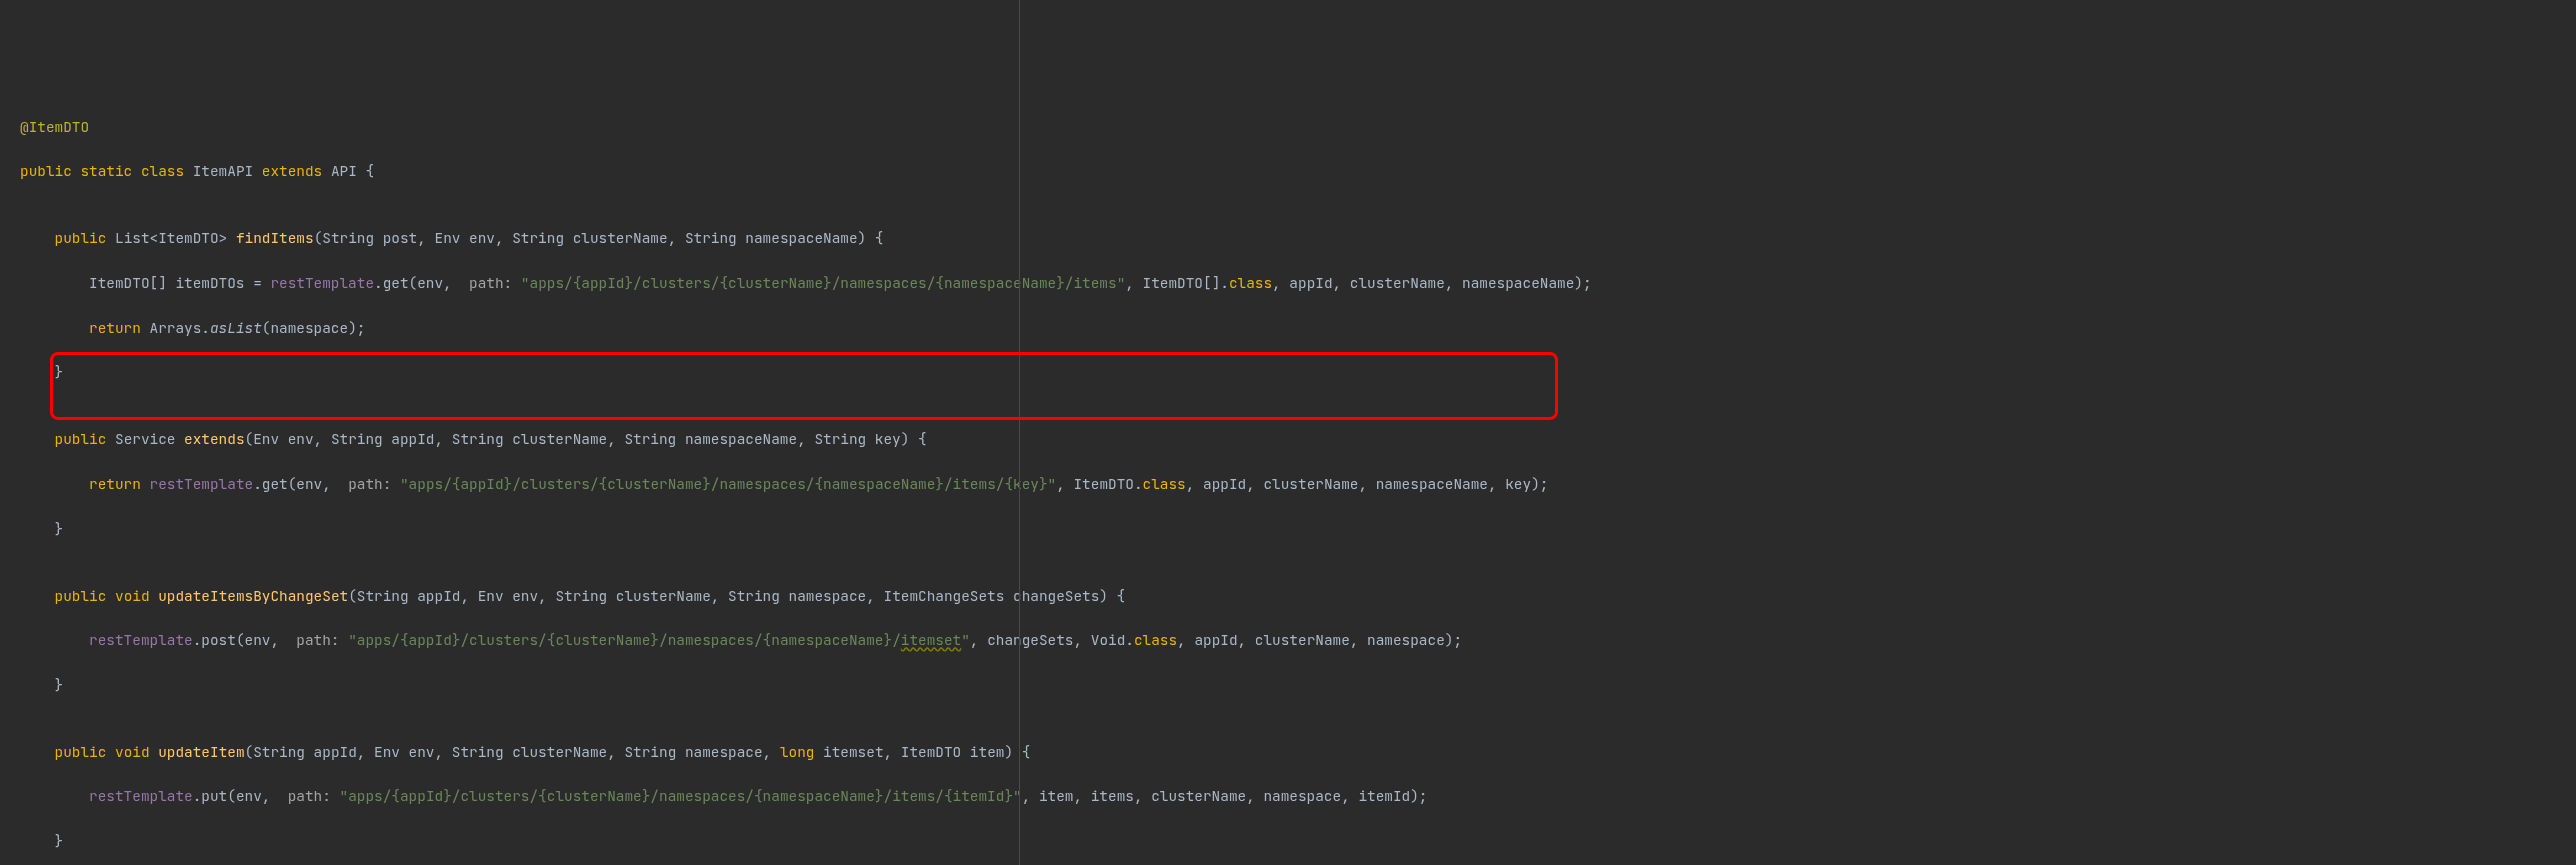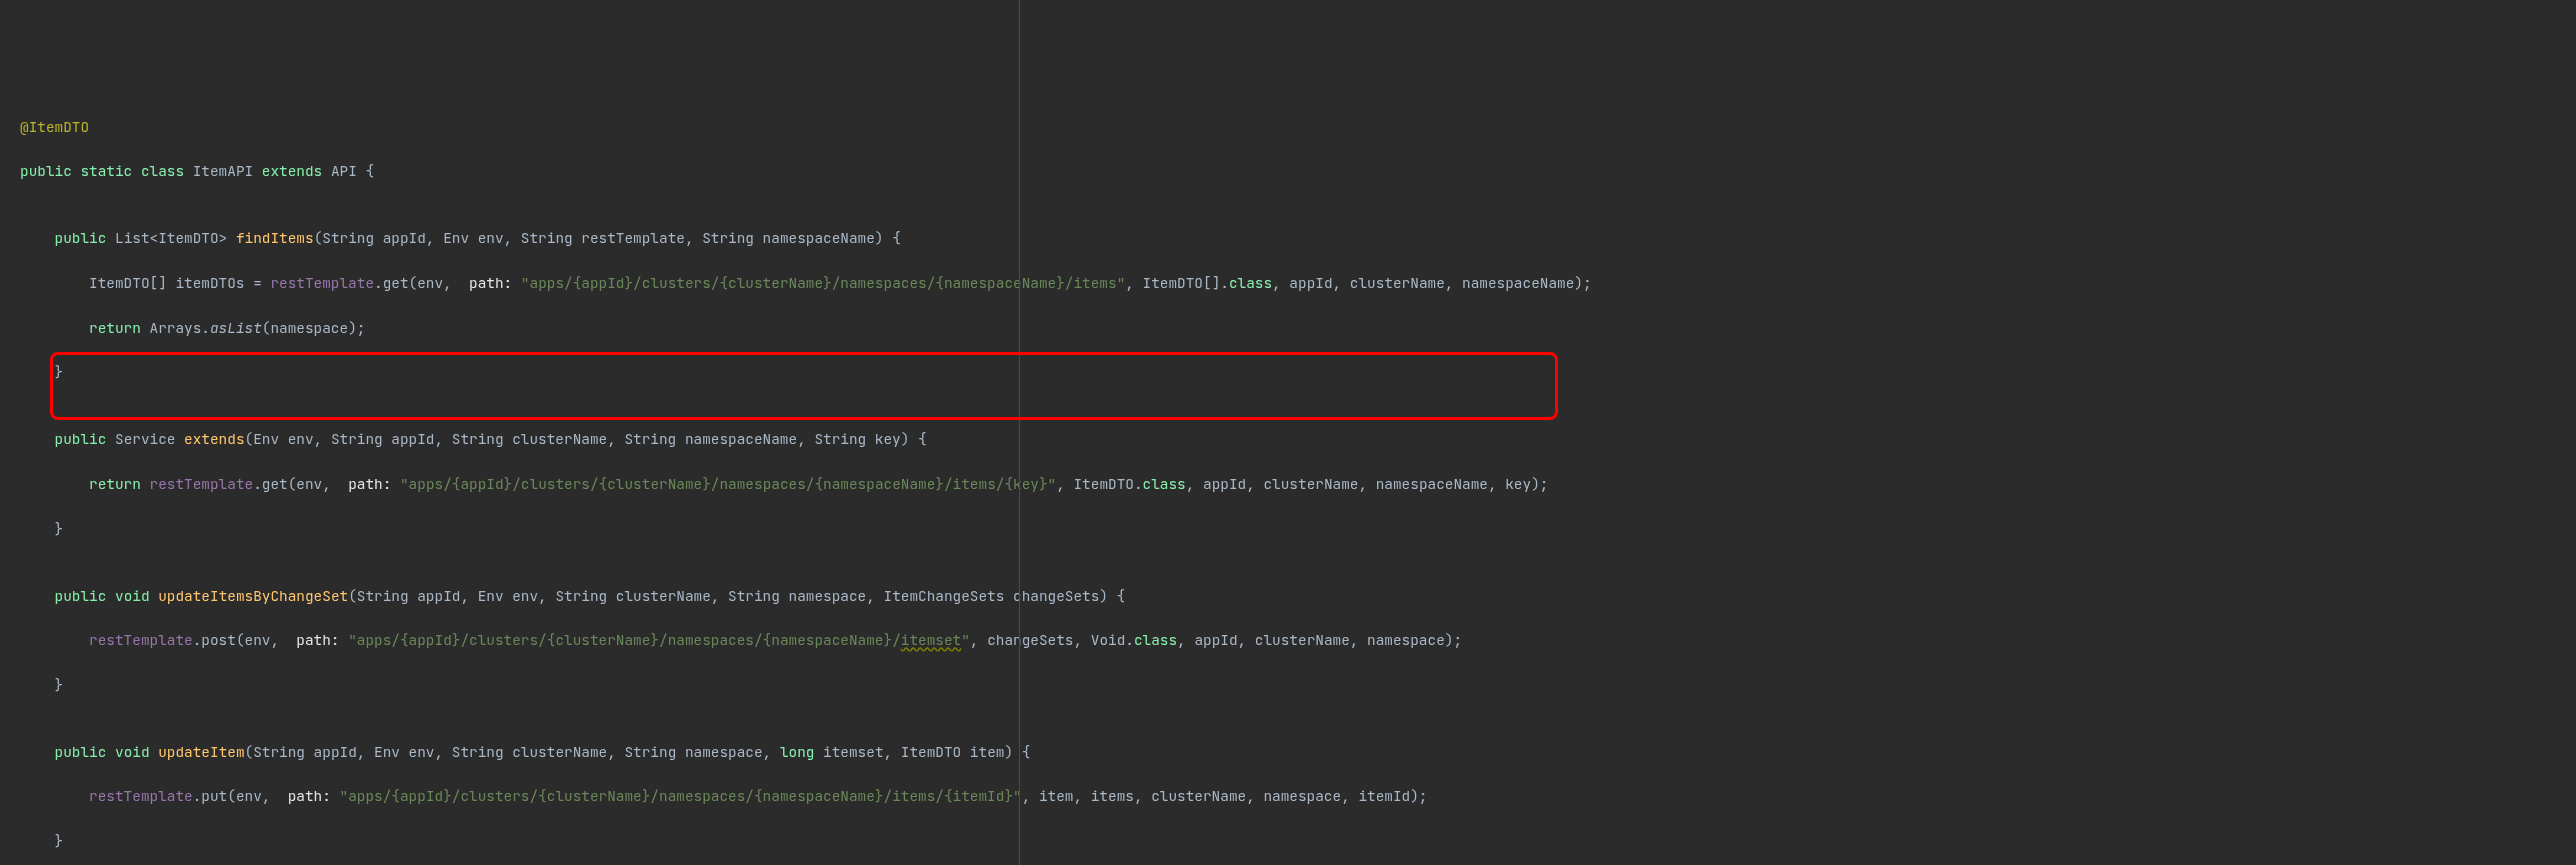--- a/index.html
+++ b/index.html
@@ -18,7 +18,7 @@
     }
     .code-line { display: block; }
     .annotation { color: #bbb529; }
-    .keyword { color: #86efac; }
+    .keyword { color: #eab308; }
     .method-decl { color: #ffc66d; }
     .type { color: #a9b7c6; text-align: right; }
     .generic { color: #a9b7c6; }

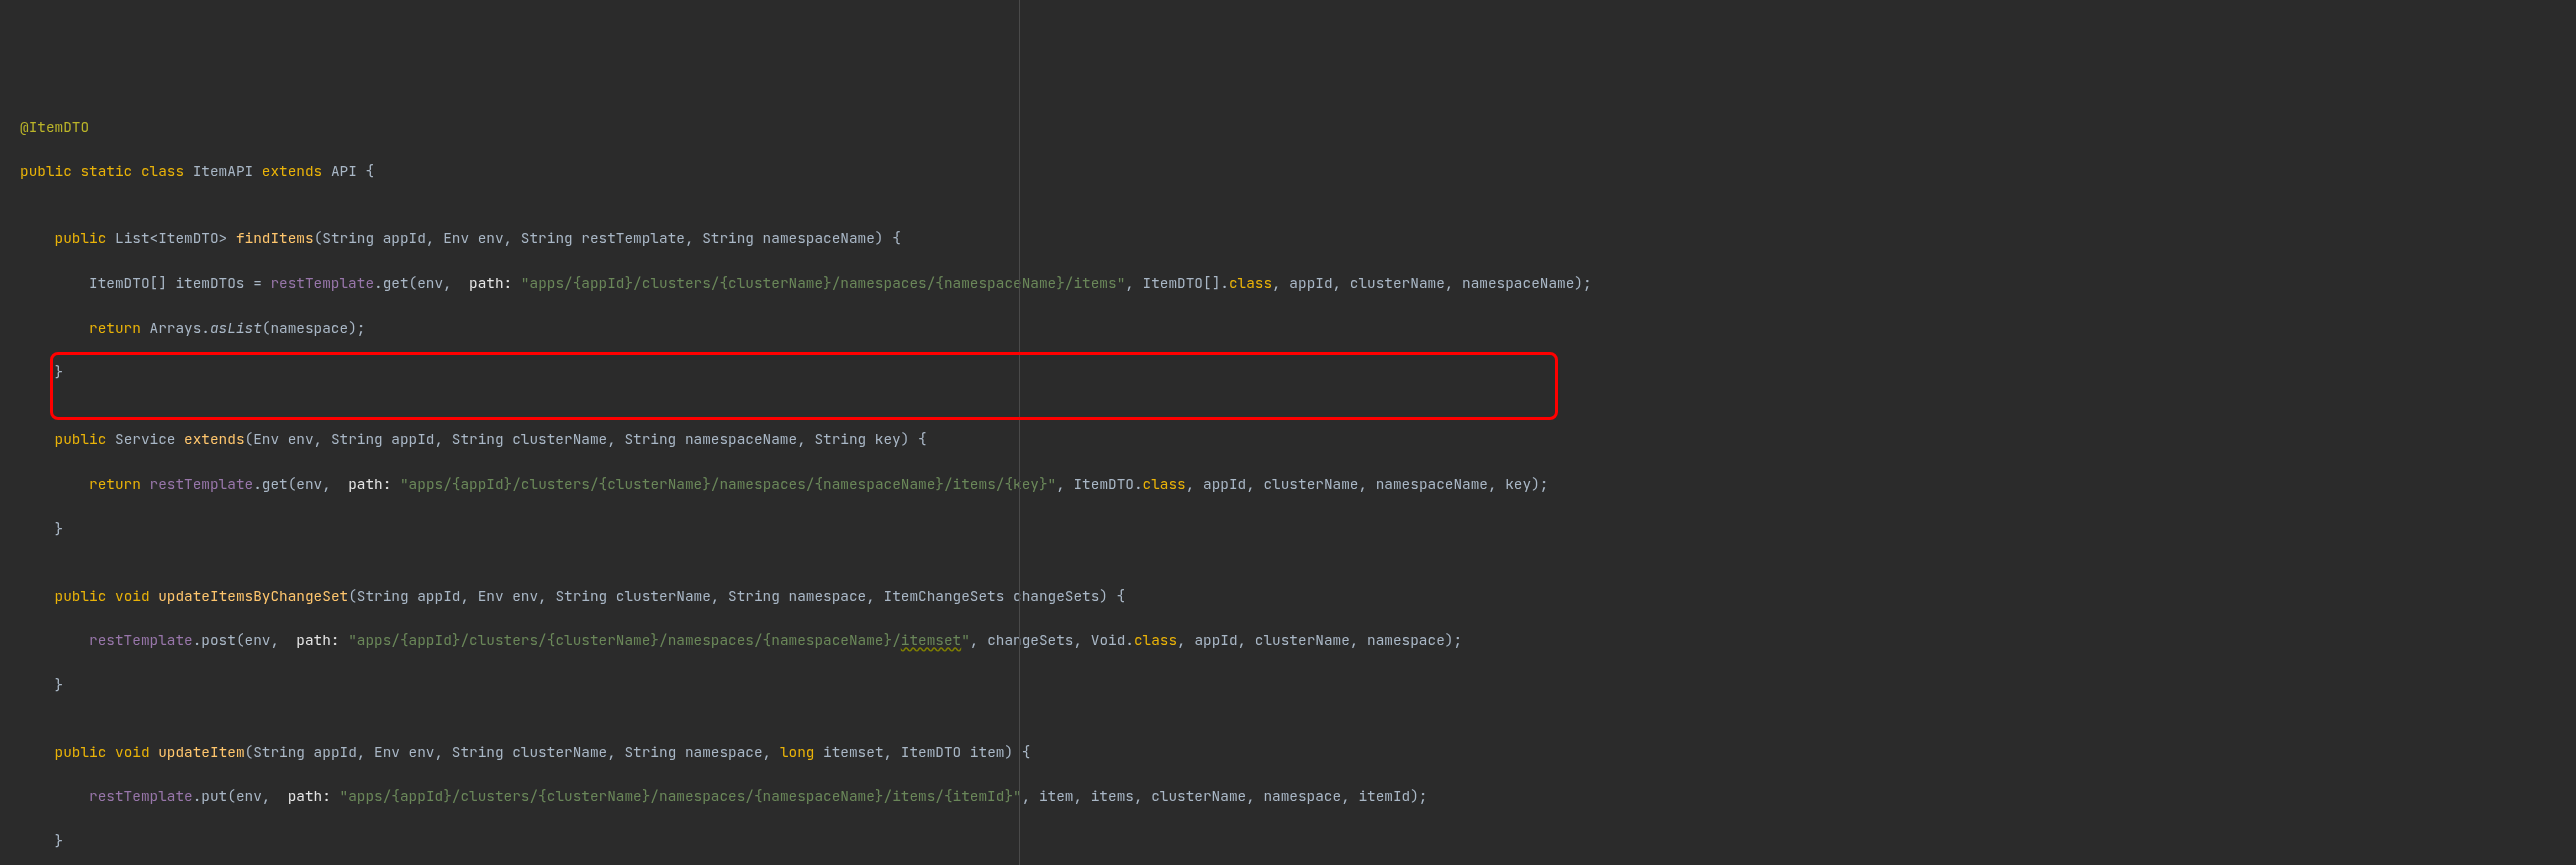--- a/index.html
+++ b/index.html
@@ -56,7 +56,7 @@
 <span class="code-line"><span class="annotation">@ItemDTO</span></span>
 <span class="code-line"><span class="keyword">public static class </span><span class="type">ItemAPI</span><span class="keyword"> extends </span><span class="type">API</span><span class="punct"> {</span></span>
 <span class="code-line"></span>
-<span class="code-line">    <span class="keyword">public </span><span class="type">List</span><span class="generic">&lt;ItemDTO&gt;</span> <span class="method-decl">findItems</span><span class="punct">(String appId, Env env, String restTemplate, String namespaceName) {</span></span>
+<span class="code-line">    <span class="keyword">public </span><span class="type">List</span><span class="generic">&lt;ItemDTO&gt;</span> <span class="method-decl">findItems</span><span class="punct">(String post, Env env, String clusterName, String namespaceName) {</span></span>
 <span class="code-line">        <span class="punct">ItemDTO[] itemDTOs = </span><span class="field">restTemplate</span><span class="punct">.get(env, </span> <span class="hint-label">path:</span> <span class="string">"apps/{appId}/clusters/{clusterName}/namespaces/{namespaceName}/items"</span><span class="punct">, ItemDTO[].</span><span class="keyword">class</span><span class="punct">, appId, clusterName, namespaceName);</span></span>
 <span class="code-line">        <span class="keyword">return </span><span class="punct">Arrays.</span><span class="static-call">asList</span><span class="punct">(namespace);</span></span>
 <span class="code-line">    <span class="punct">}</span></span>

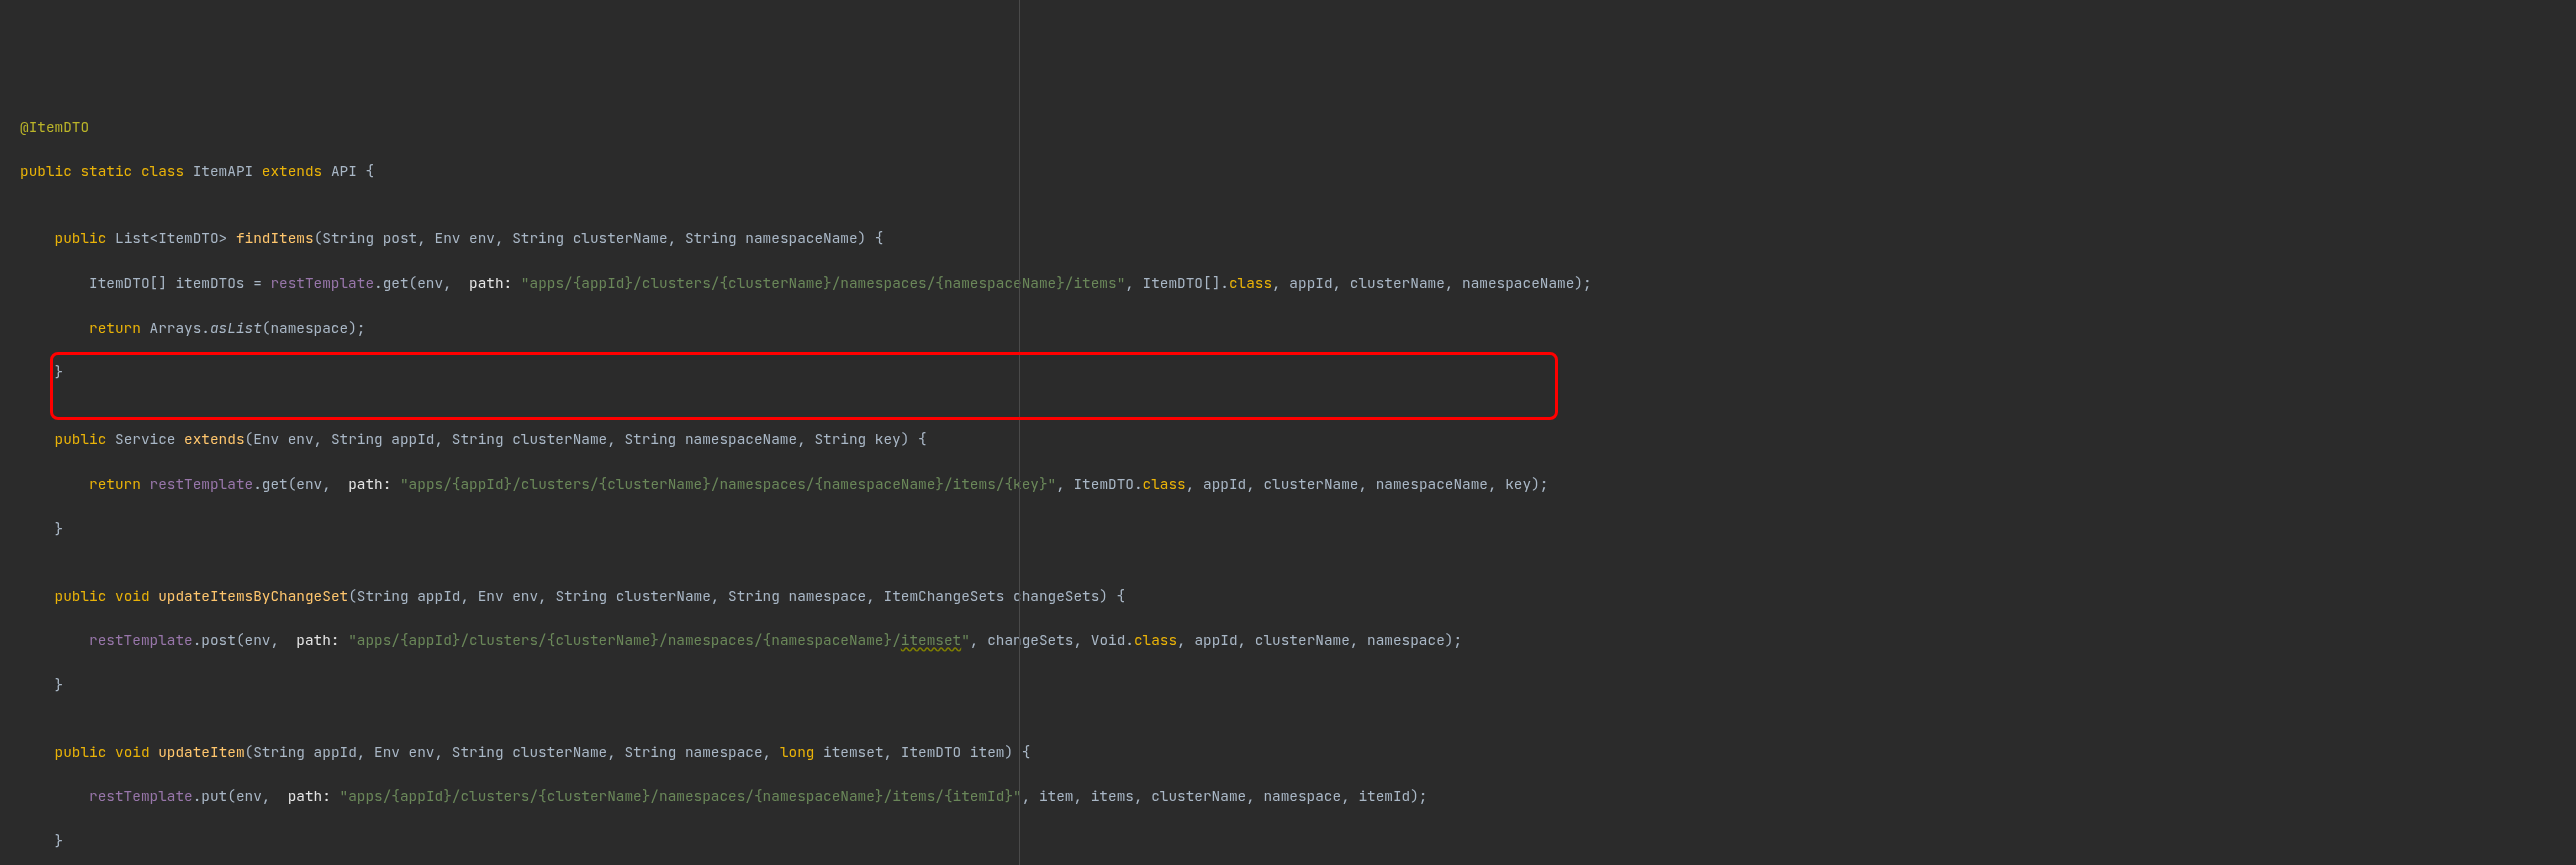--- a/index.html
+++ b/index.html
@@ -24,7 +24,7 @@
     .generic { color: #a9b7c6; }
     .string { color: #6a8759; }
     .field { color: #9876aa; }
-    .hint-label { color: #e5e5e5; font-style: normal; }
+    .hint-label { color: #a3a3a3; font-style: normal; }
     .static-call { font-style: italic; color: #a9b7c6; }
     .punct { color: #a9b7c6; }
     .highlight-box {

